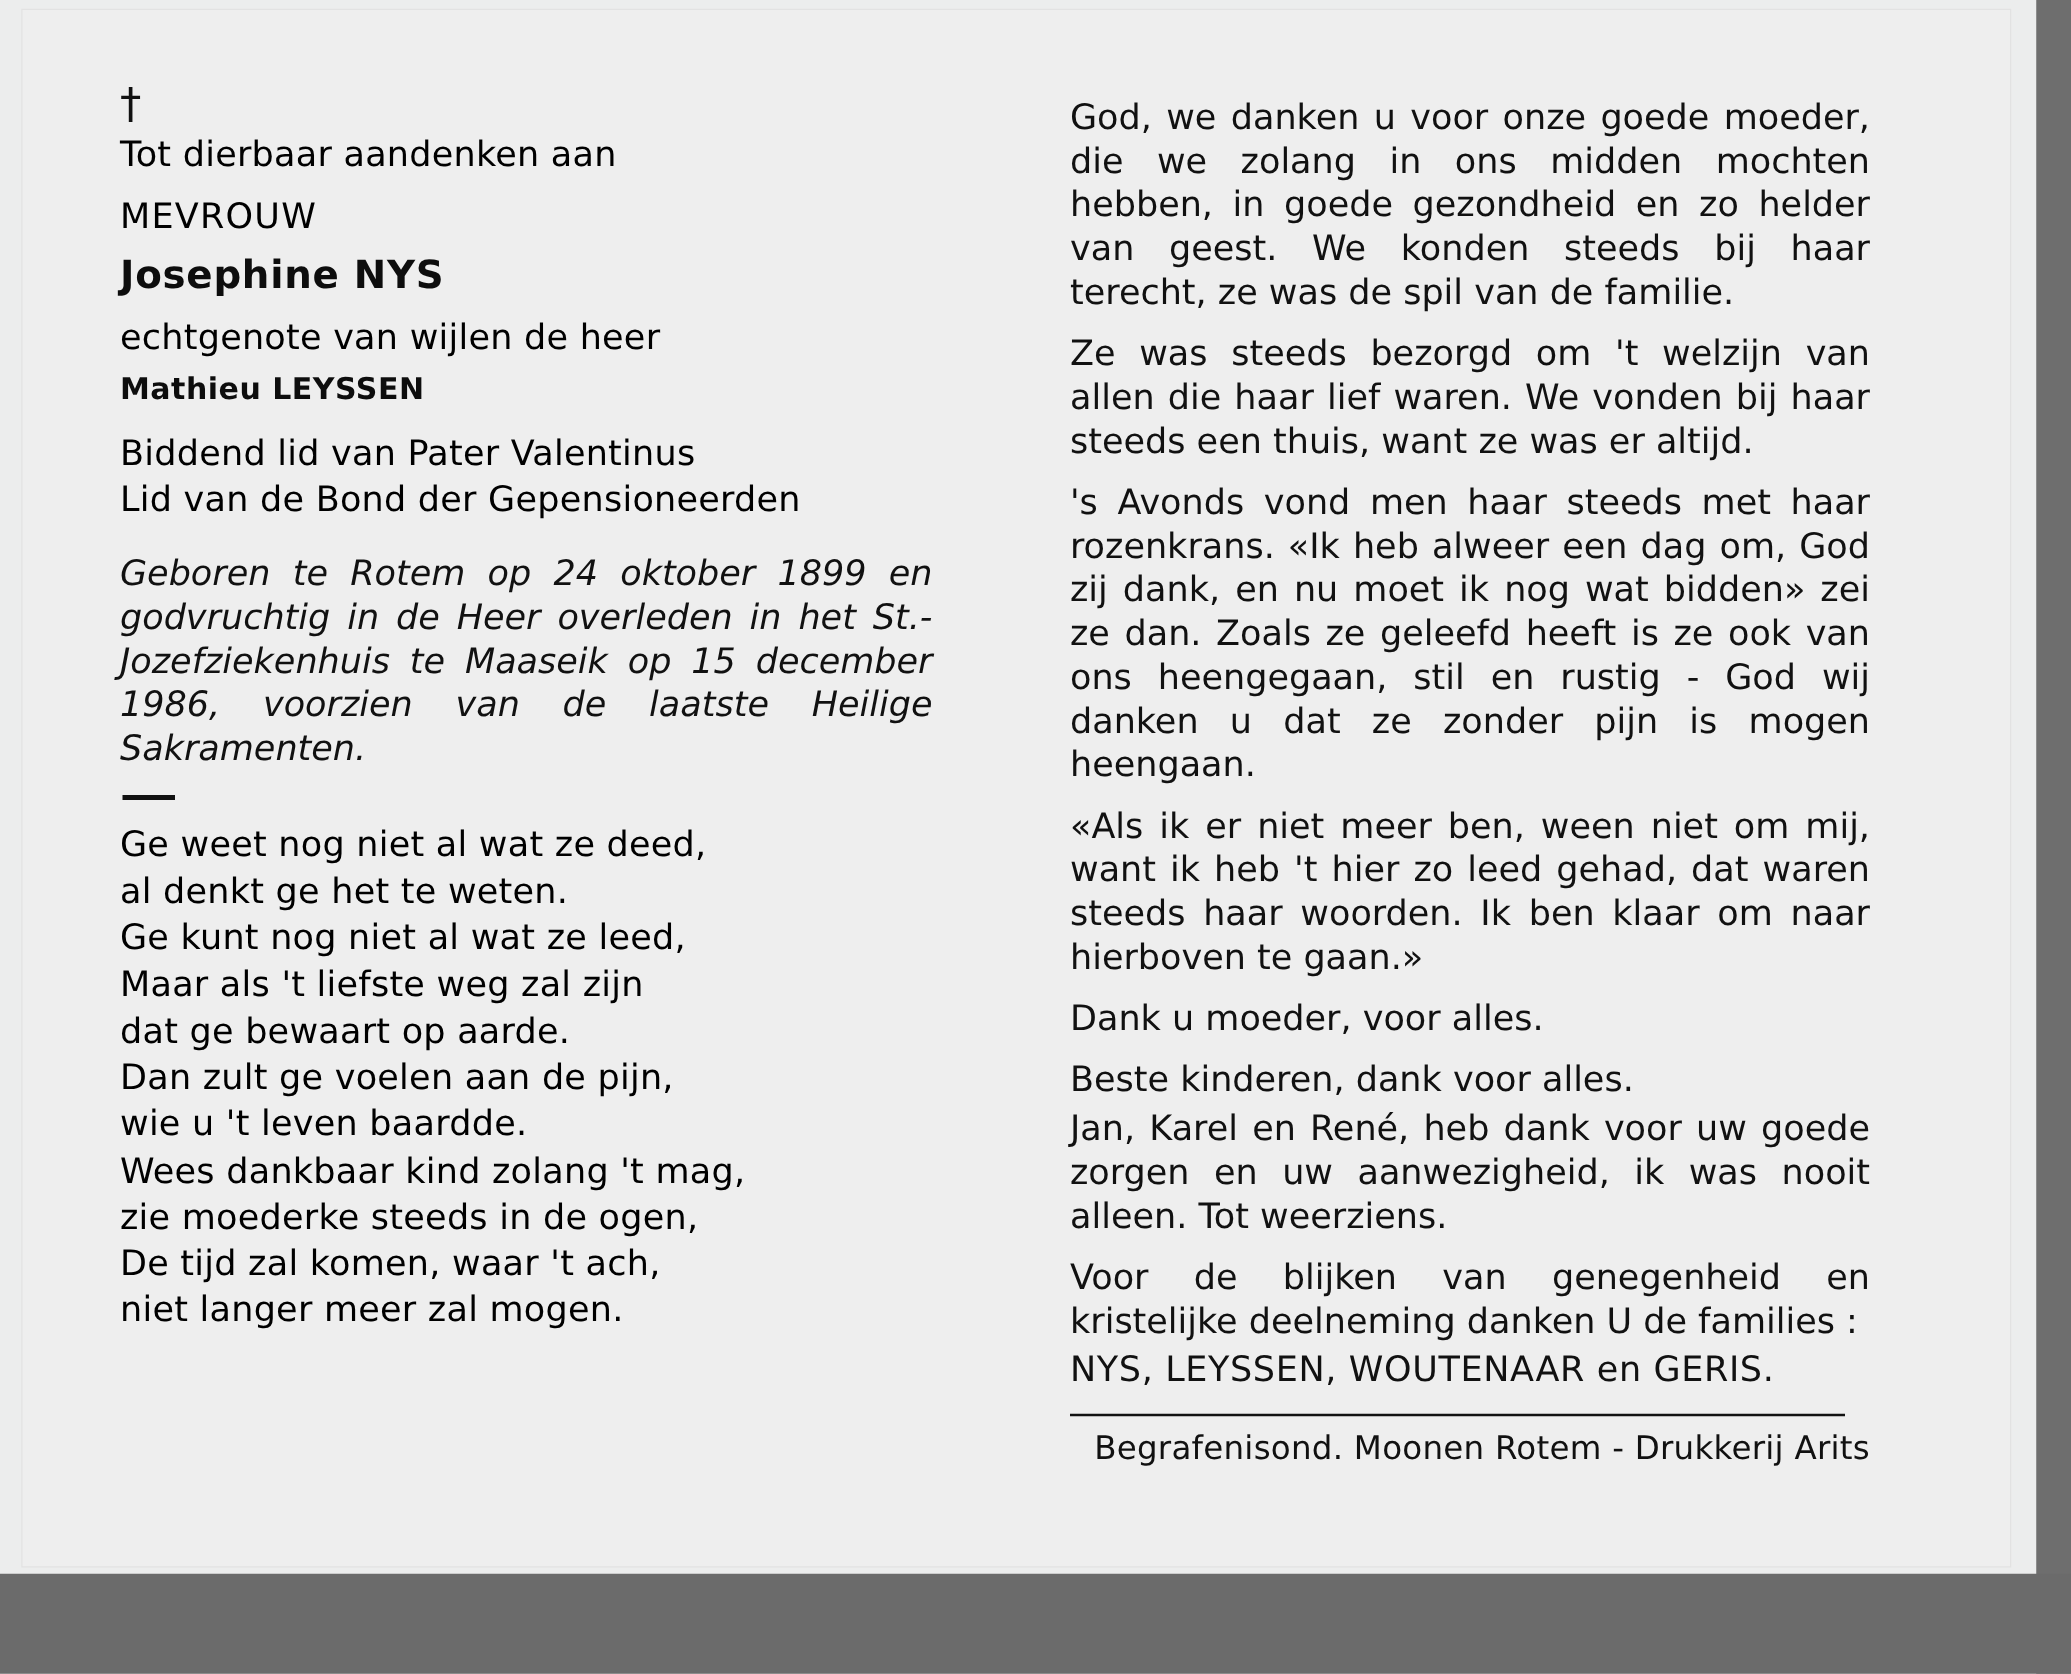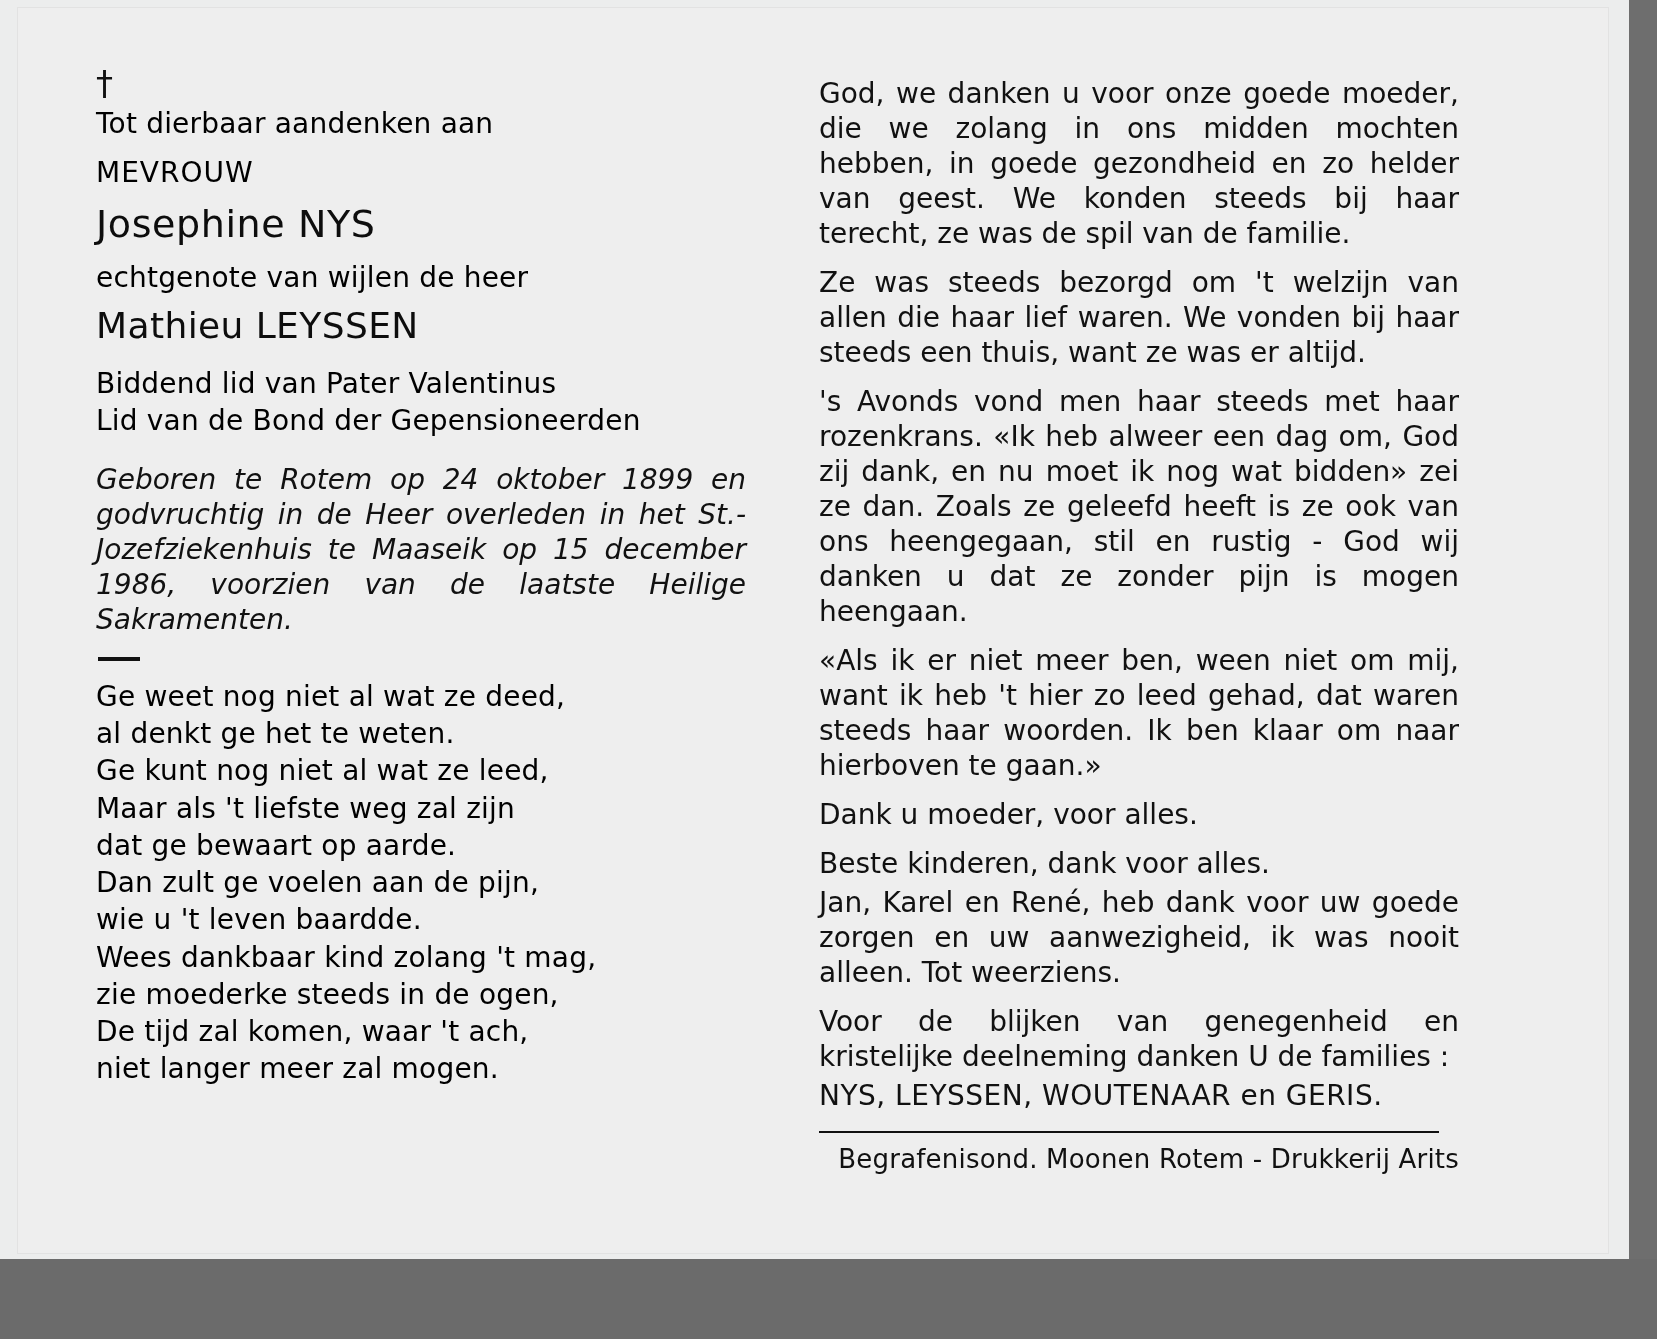--- a/index.html
+++ b/index.html
@@ -54,7 +54,7 @@
   }
   .col-right {
     position: absolute;
-    left: 801px;
+    left: 838px;
     top: 68px;
     width: 640px;
   }

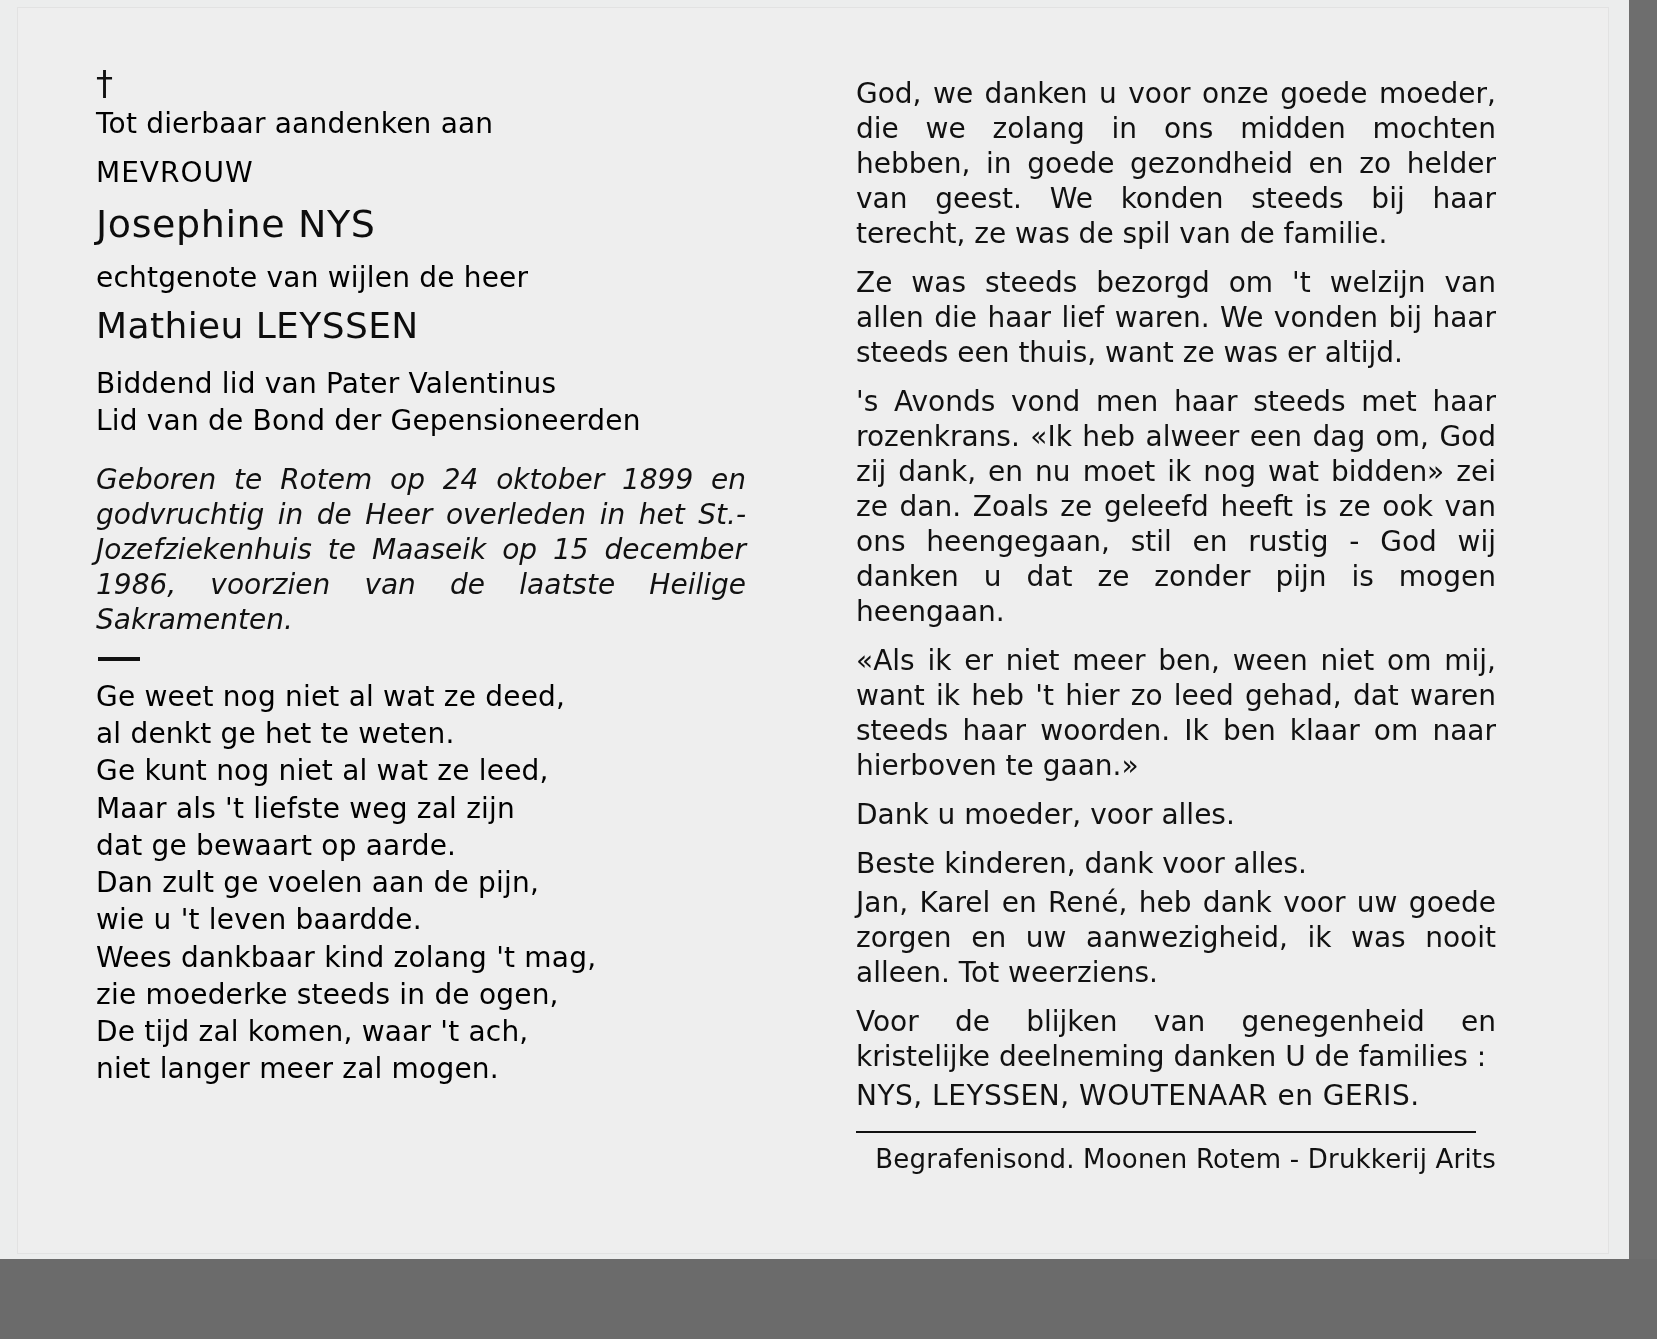--- a/index.html
+++ b/index.html
@@ -74,8 +74,8 @@
   }
   .ln.small-gap { margin-bottom: 2px; }
   .name-main {
-    font-size: 38px;
-    font-weight: normal;
+    font-size: 31px;
+    font-weight: bold;
     letter-spacing: 0.6px;
     margin: 12px 0 14px 0;
     color: #0d0d0d;

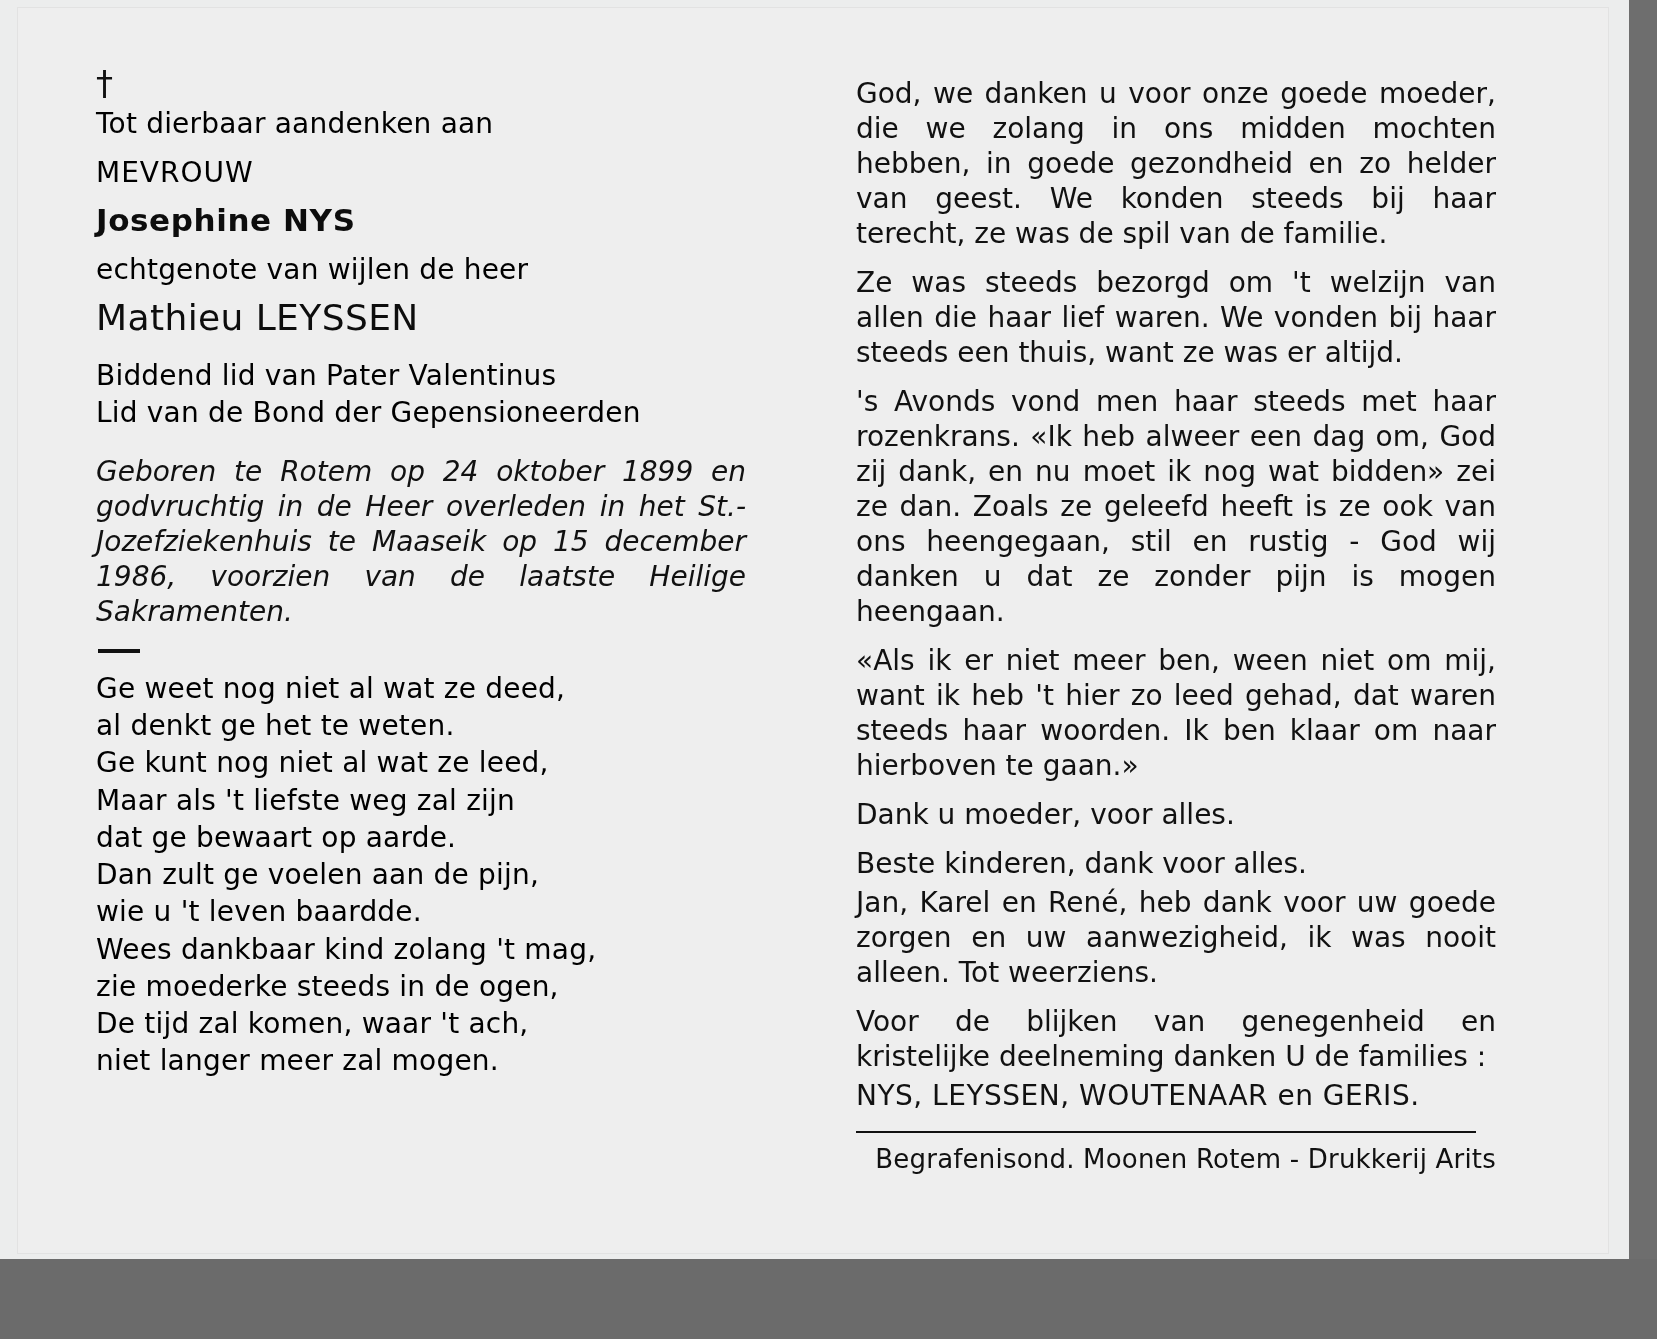--- a/index.html
+++ b/index.html
@@ -81,8 +81,8 @@
     color: #0d0d0d;
   }
   .spouse-name {
-    font-size: 36px;
-    font-weight: normal;
+    font-size: 24px;
+    font-weight: bold;
     letter-spacing: 0.4px;
     margin: 10px 0 12px 0;
     color: #0d0d0d;

